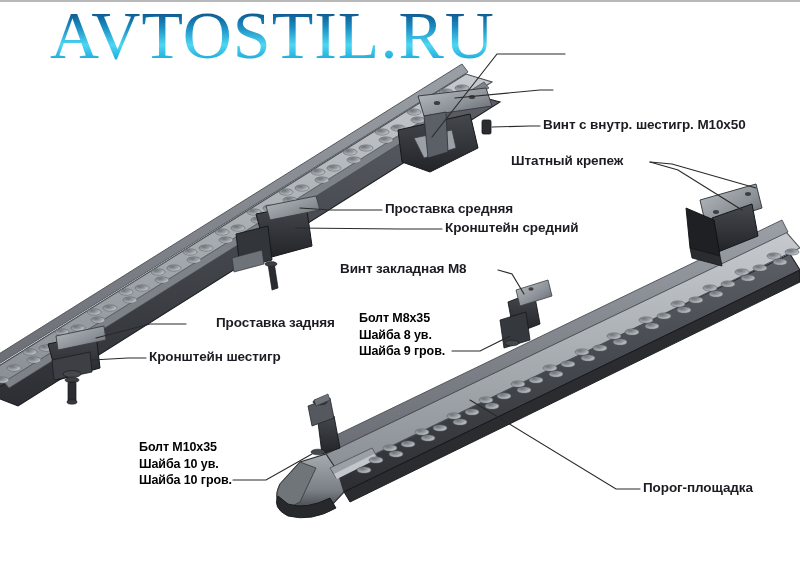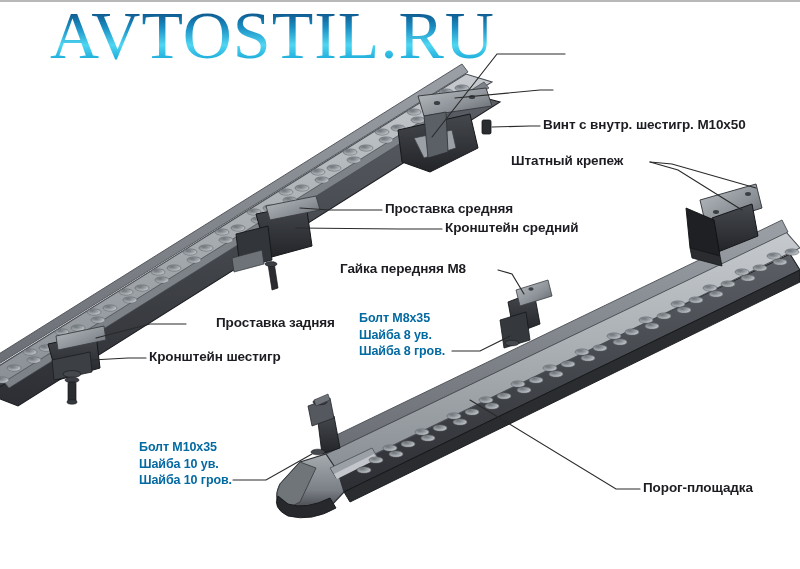--- a/index.html
+++ b/index.html
@@ -354,7 +354,7 @@
 
   <div class="lbl" style="left:445px; top:219px;">Кронштейн средний</div>
 
-  <div class="lbl" style="left:340px; top:260px;">Гайка передняя M8</div>
+  <div class="lbl" style="left:340px; top:260px;">Винт закладная M8</div>
 
   <div class="lbl" style="left:189px; top:314px;padding-left:27px;">Проставка задняя</div>
 

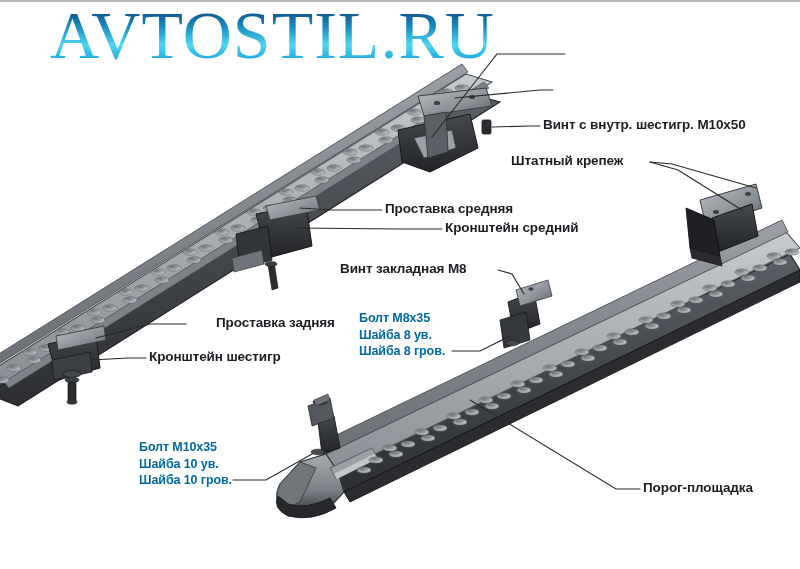--- a/index.html
+++ b/index.html
@@ -61,7 +61,7 @@
     font-family: "Liberation Sans", sans-serif;
     font-size: 12.5px;
     font-weight: 700;
-    color: #0369a1;
+    color: #000000;
     white-space: nowrap;
     line-height: 1.32;
     letter-spacing: -0.1px;

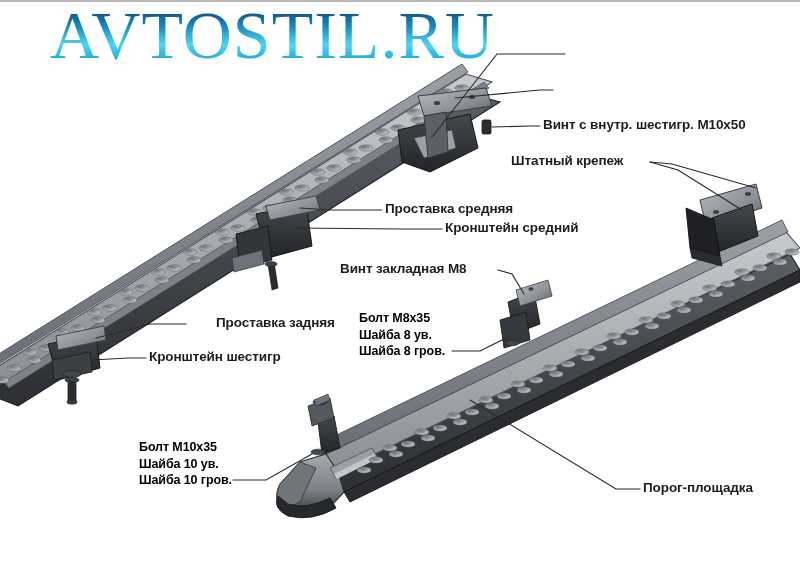--- a/index.html
+++ b/index.html
@@ -365,7 +365,7 @@
   <div class="lbl-group" style="left:359px; top:308px;">
     <div>Болт M8x35</div>
     <div>Шайба 8 ув.</div>
-    <div>Шайба 8 гров.</div>
+    <div>Шайба 9 гров.</div>
   </div>
 
   <div class="lbl-group" style="left:139px; top:437px;">

